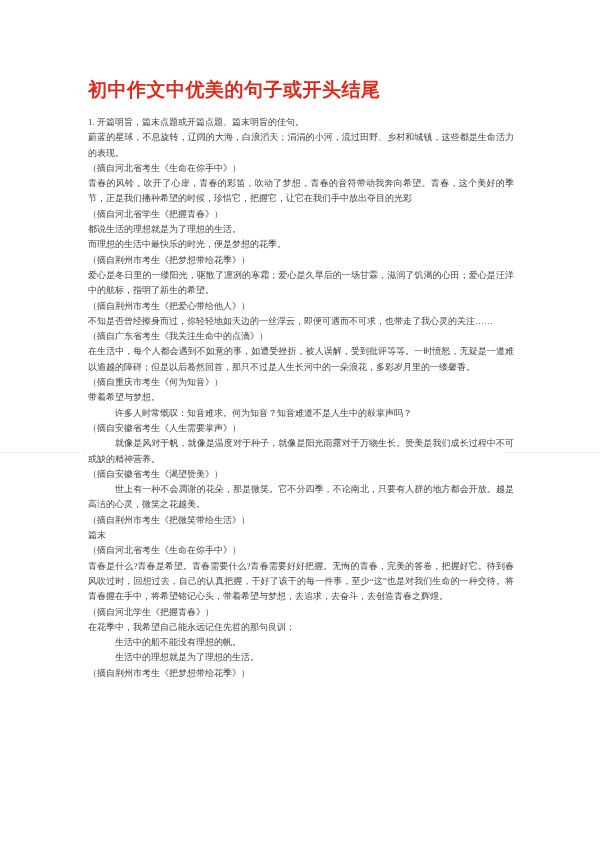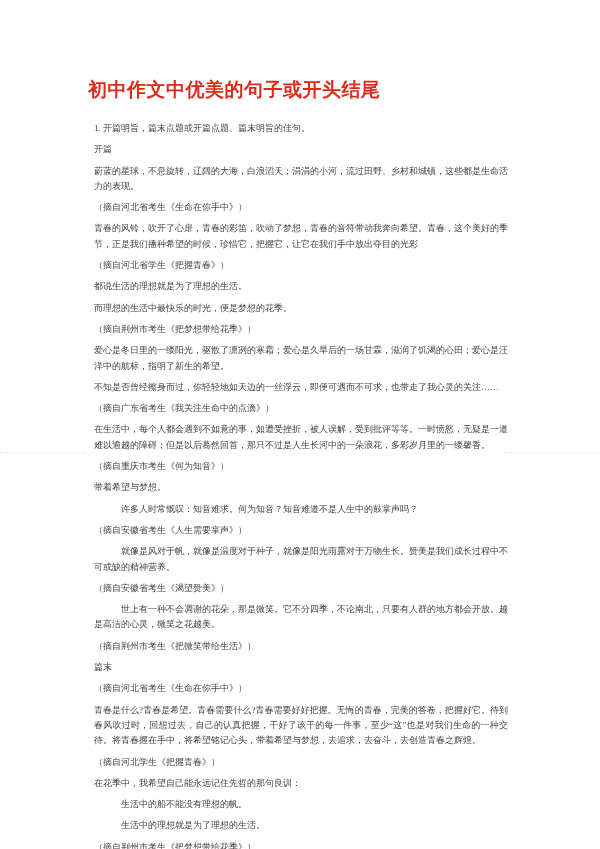--- a/index.html
+++ b/index.html
@@ -34,7 +34,7 @@
     font-family: "Liberation Serif", "DejaVu Serif", serif;
     text-align: justify;
   }
-  .doc-body p { margin: 6px; }
+  .doc-body p { margin: 0; }
   .line { color: #3f3f3f; }
   .indent-1 { text-indent: 9px; }
   .indent-2 { text-indent: 27px; }

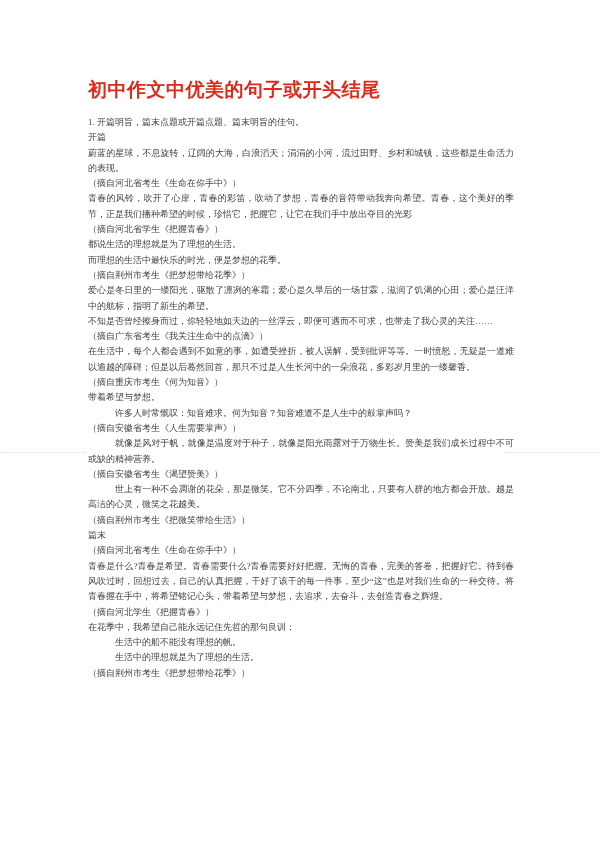--- a/index.html
+++ b/index.html
@@ -56,7 +56,6 @@
   <div class="doc-body">
     <p class="line">1. 开篇明旨，篇末点题或开篇点题、篇末明旨的佳句。</p>
     <div id="sections">
-        <p class="line section-heading">开篇</p>
         <p class="line body-line">蔚蓝的星球，不息旋转，辽阔的大海，白浪滔天；涓涓的小河，流过田野、乡村和城镇，这些都是生命活力的表现。</p>
         <p class="line source-line">（摘自河北省考生《生命在你手中》）</p>
         <p class="line body-line">青春的风铃，吹开了心扉，青春的彩笛，吹动了梦想，青春的音符带动我奔向希望。青春，这个美好的季节，正是我们播种希望的时候，珍惜它，把握它，让它在我们手中放出夺目的光彩</p>

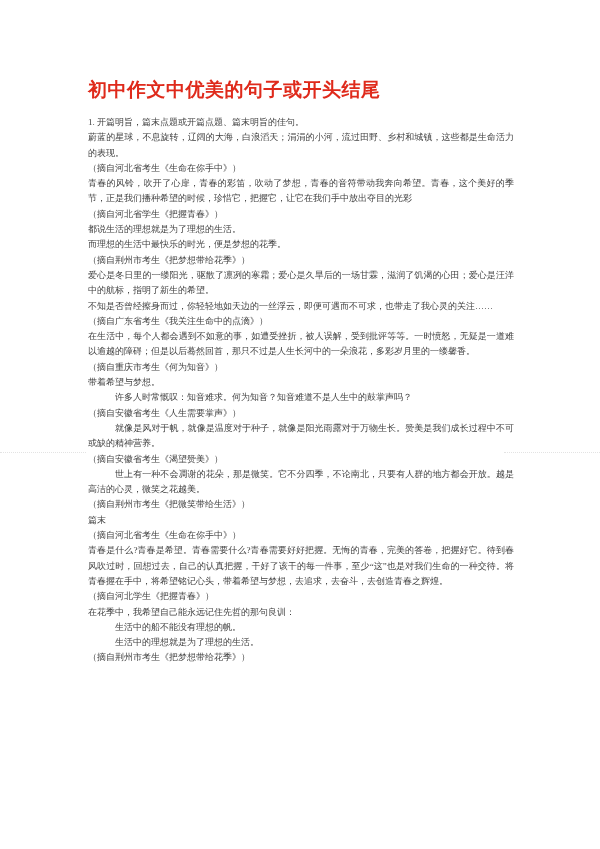--- a/index.html
+++ b/index.html
@@ -64,6 +64,7 @@
         <p class="line body-line">而理想的生活中最快乐的时光，便是梦想的花季。</p>
         <p class="line source-line">（摘自荆州市考生《把梦想带给花季》）</p>
         <p class="line body-line">爱心是冬日里的一缕阳光，驱散了凛冽的寒霜；爱心是久旱后的一场甘霖，滋润了饥渴的心田；爱心是汪洋中的航标，指明了新生的希望。</p>
+        <p class="line source-line">（摘自荆州市考生《把爱心带给他人》）</p>
         <p class="line body-line">不知是否曾经擦身而过，你轻轻地如天边的一丝浮云，即便可遇而不可求，也带走了我心灵的关注……</p>
         <p class="line source-line">（摘自广东省考生《我关注生命中的点滴》）</p>
         <p class="line body-line">在生活中，每个人都会遇到不如意的事，如遭受挫折，被人误解，受到批评等等。一时愤怒，无疑是一道难以逾越的障碍；但是以后蓦然回首，那只不过是人生长河中的一朵浪花，多彩岁月里的一缕馨香。</p>

